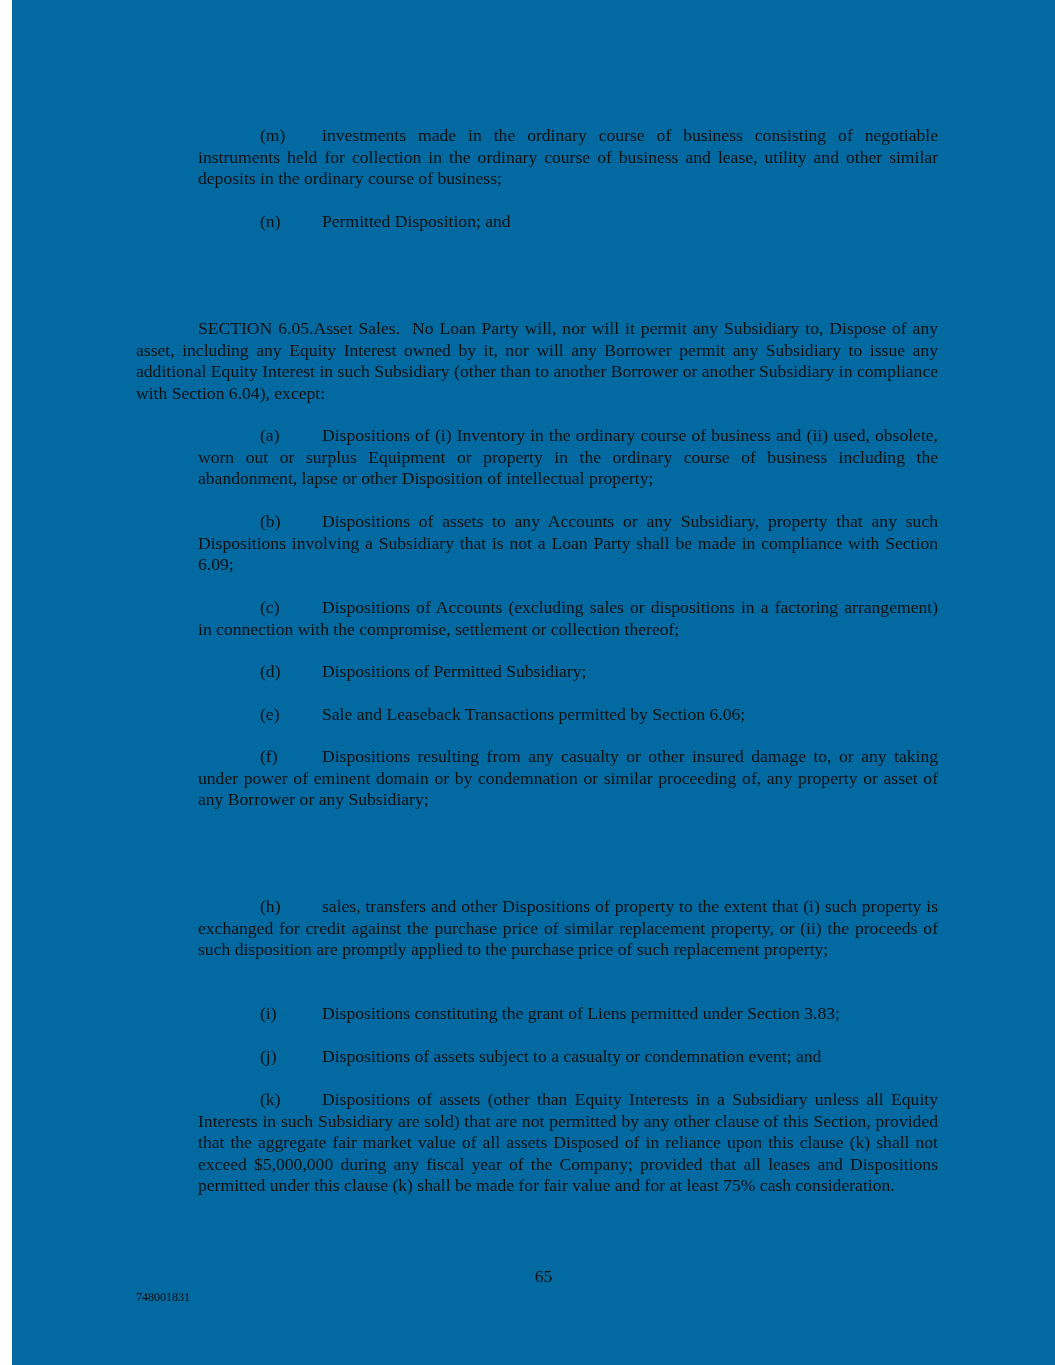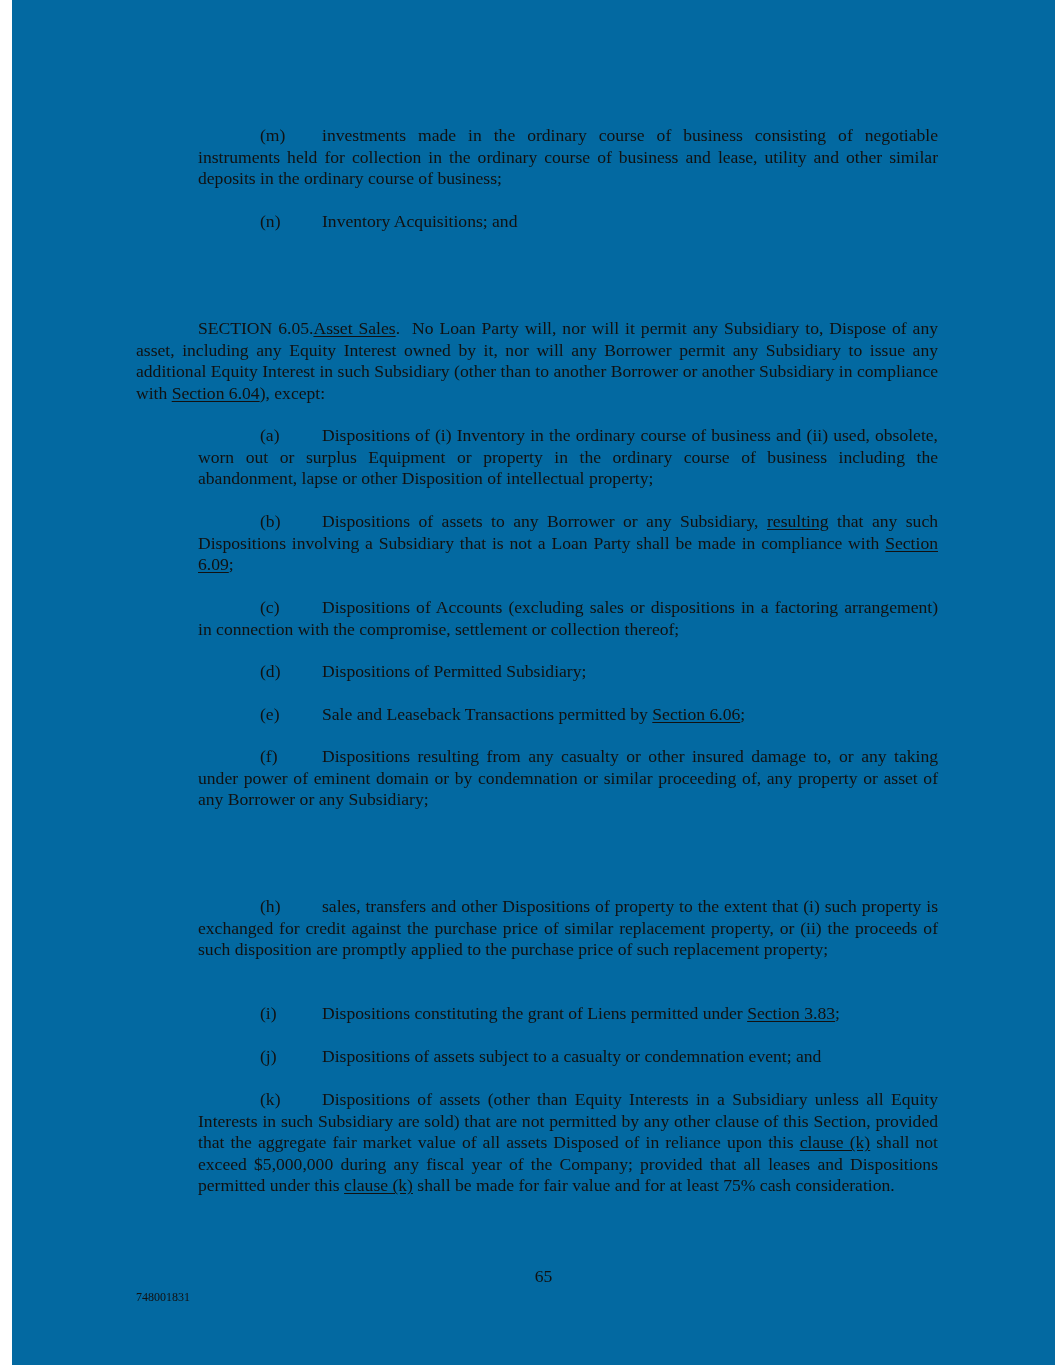--- a/index.html
+++ b/index.html
@@ -25,7 +25,7 @@
 
   <p class="para indented" style="top:125px"><span class="first-indent"></span><span class="label">(m)</span><span>investments made in the ordinary course of business consisting of negotiable instruments held for collection in the ordinary course of business and lease, utility and other similar deposits in the ordinary course of business;</span></p>
 
-  <p class="para indented" style="top:211px"><span class="first-indent"></span><span class="label">(n)</span><span>Inventory Acquisitions; and</span></p>
+  <p class="para indented" style="top:211px"><span class="first-indent"></span><span class="label">(n)</span><span>Permitted Disposition; and</span></p>
 
 
   <p class="para full" style="top:318px"><span class="sec-indent"></span><span>SECTION 6.05.</span><span class="u">Asset Sales</span><span>.</span>&nbsp; <span>No Loan Party will, nor will it permit any Subsidiary to, Dispose of any asset, including any Equity Interest owned by it, nor will any Borrower permit any Subsidiary to issue any additional Equity Interest in such Subsidiary (other than to another Borrower or another Subsidiary in compliance with </span><span class="u">Section 6.04</span><span>), except:</span></p>

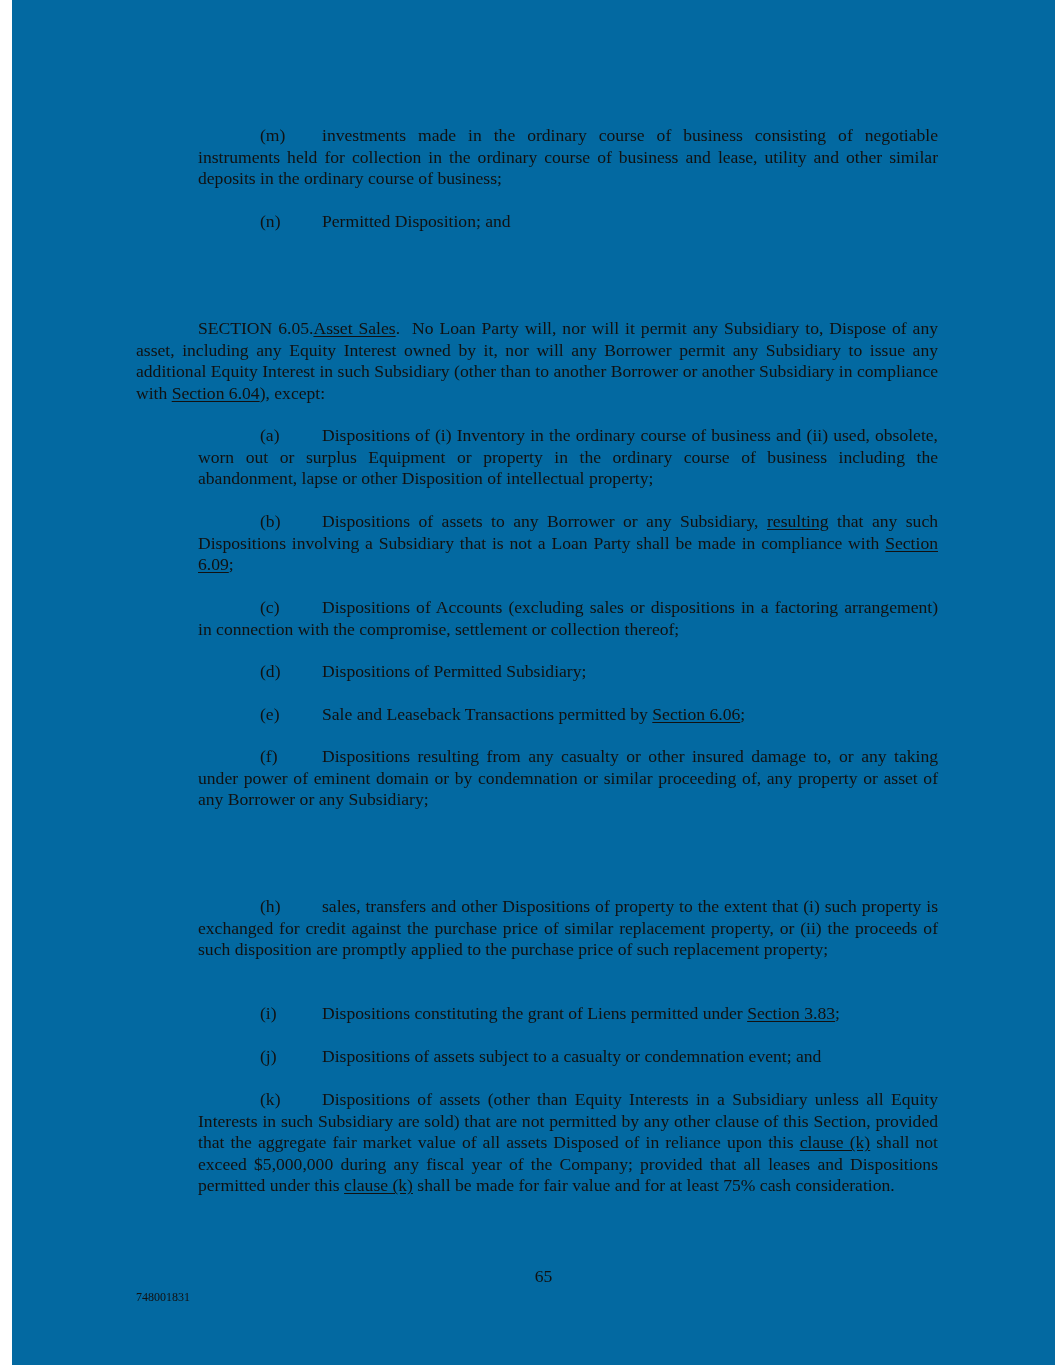--- a/index.html
+++ b/index.html
@@ -13,7 +13,7 @@
   .label { display: inline-block; width: 62px; }
   .first-indent { display: inline-block; width: 62px; }
   .sec-indent { display: inline-block; width: 62px; }
-  .u { text-decoration: underline; text-underline-offset: 2px; }
+  .u { text-underline-offset: 2px; }
   .pagenum { position: absolute; left: 0; width: 1063px; text-align: center; top: 1266px;
              font-size: 17.6px; }
   .docid { position: absolute; left: 124px; top: 1290px; font-size: 12px; text-align: right; }

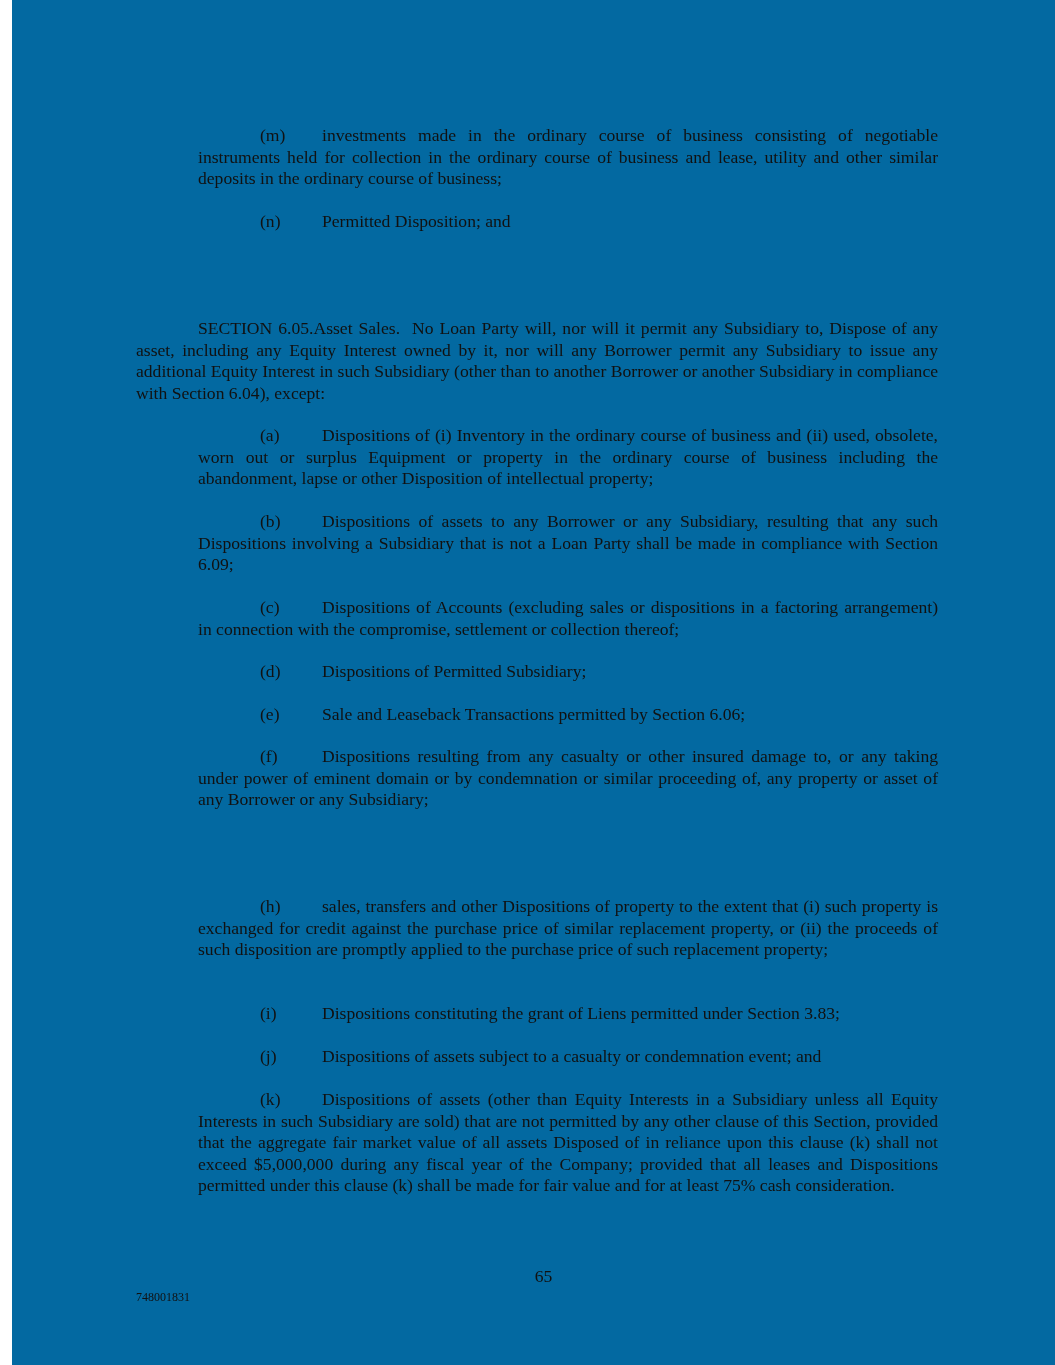--- a/index.html
+++ b/index.html
@@ -32,7 +32,7 @@
 
   <p class="para indented" style="top:425px"><span class="first-indent"></span><span class="label">(a)</span><span>Dispositions of (i) Inventory in the ordinary course of business and (ii) used, obsolete, worn out or surplus Equipment or property in the ordinary course of business including the abandonment, lapse or other Disposition of intellectual property;</span></p>
 
-  <p class="para indented" style="top:511px"><span class="first-indent"></span><span class="label">(b)</span><span>Dispositions of assets to any Borrower or any Subsidiary, </span><span class="u">resulting</span><span> that any such Dispositions involving a Subsidiary that is not a Loan Party shall be made in compliance with </span><span class="u">Section 6.09</span><span>;</span></p>
+  <p class="para indented" style="top:511px"><span class="first-indent"></span><span class="label">(b)</span><span>Dispositions of assets to any Accounts or any Subsidiary, </span><span class="u">resulting</span><span> that any such Dispositions involving a Subsidiary that is not a Loan Party shall be made in compliance with </span><span class="u">Section 6.09</span><span>;</span></p>
 
   <p class="para indented" style="top:597px"><span class="first-indent"></span><span class="label">(c)</span><span>Dispositions of Accounts (excluding sales or dispositions in a factoring arrangement) in connection with the compromise, settlement or collection thereof;</span></p>
 

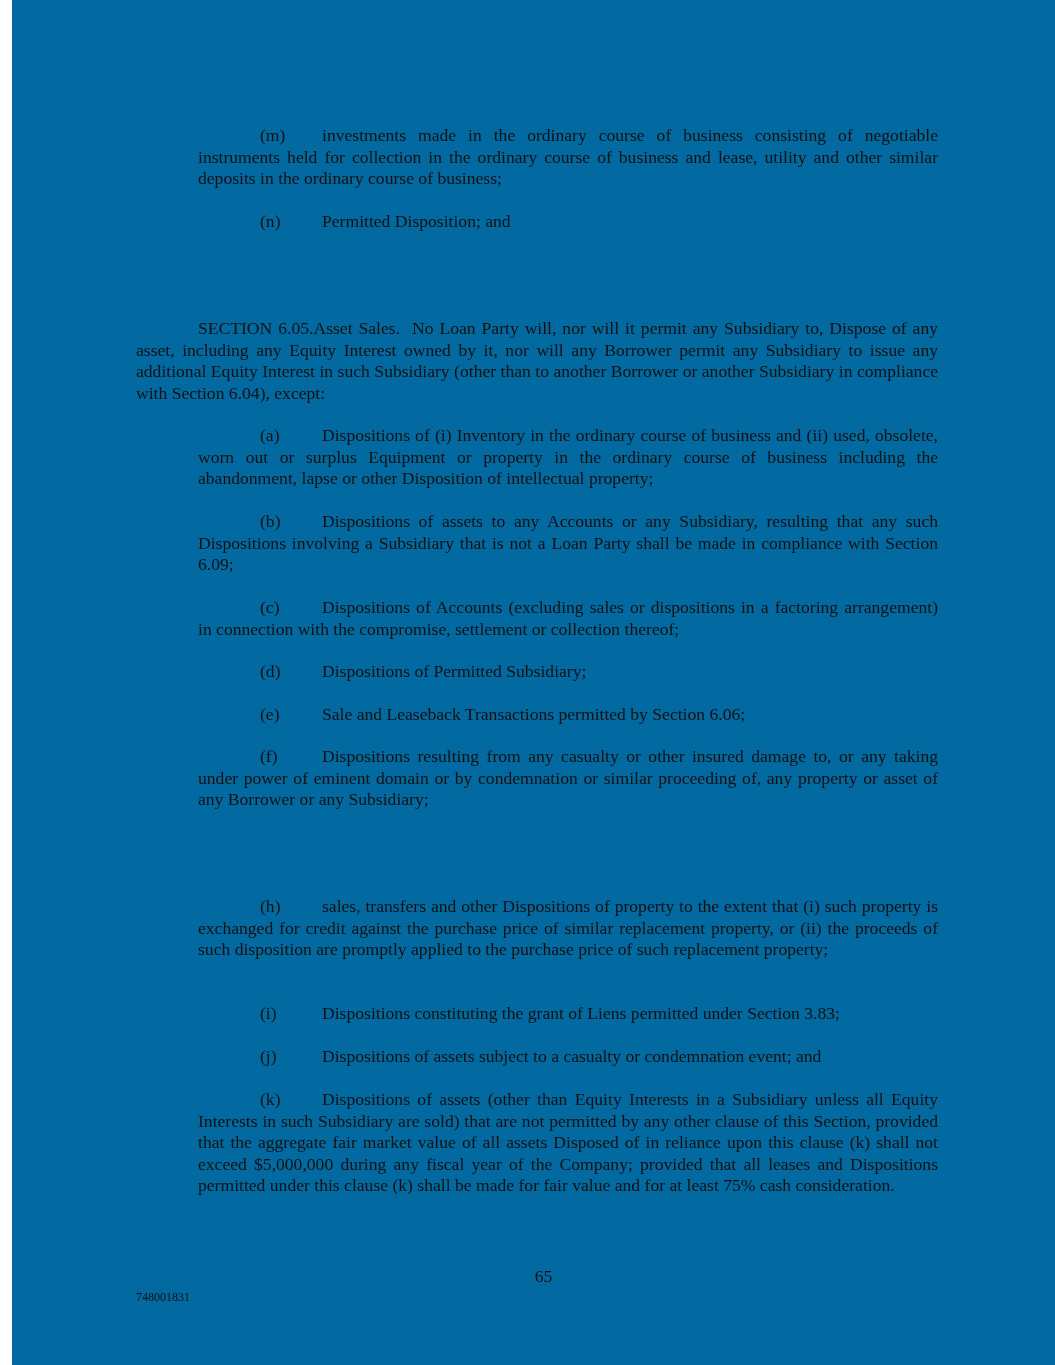--- a/index.html
+++ b/index.html
@@ -32,7 +32,7 @@
 
   <p class="para indented" style="top:425px"><span class="first-indent"></span><span class="label">(a)</span><span>Dispositions of (i) Inventory in the ordinary course of business and (ii) used, obsolete, worn out or surplus Equipment or property in the ordinary course of business including the abandonment, lapse or other Disposition of intellectual property;</span></p>
 
-  <p class="para indented" style="top:511px"><span class="first-indent"></span><span class="label">(b)</span><span>Dispositions of assets to any Accounts or any Subsidiary, </span><span class="u">resulting</span><span> that any such Dispositions involving a Subsidiary that is not a Loan Party shall be made in compliance with </span><span class="u">Section 6.09</span><span>;</span></p>
+  <p class="para indented" style="top:511px"><span class="first-indent"></span><span class="label">(b)</span><span>Dispositions of assets to any Accounts or any Subsidiary, </span><span class="u">property</span><span> that any such Dispositions involving a Subsidiary that is not a Loan Party shall be made in compliance with </span><span class="u">Section 6.09</span><span>;</span></p>
 
   <p class="para indented" style="top:597px"><span class="first-indent"></span><span class="label">(c)</span><span>Dispositions of Accounts (excluding sales or dispositions in a factoring arrangement) in connection with the compromise, settlement or collection thereof;</span></p>
 

